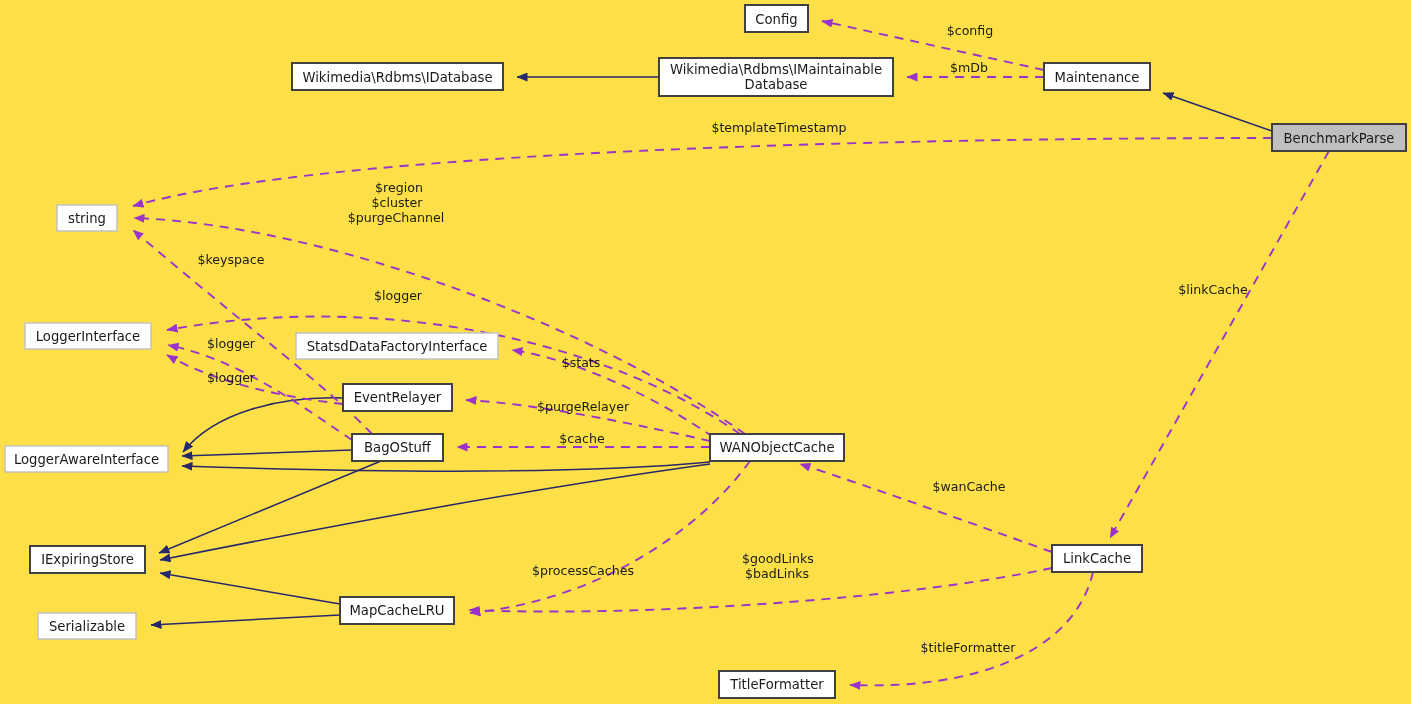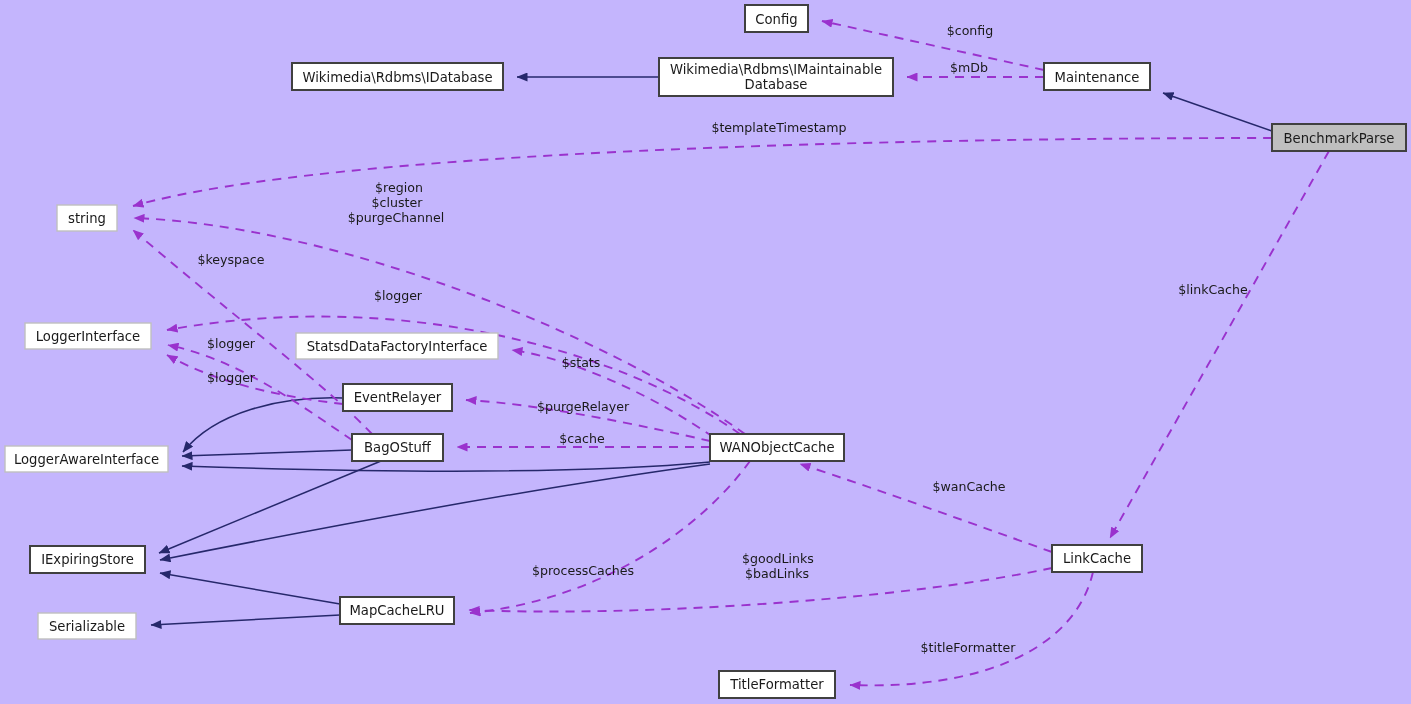--- a/index.html
+++ b/index.html
@@ -11,7 +11,7 @@
     position: relative;
     width: 1411px;
     height: 704px;
-    background: #c4b5fd;
+    background: #fde047;
     font-family: "DejaVu Sans", "Liberation Sans", sans-serif;
     overflow: hidden;
   }

